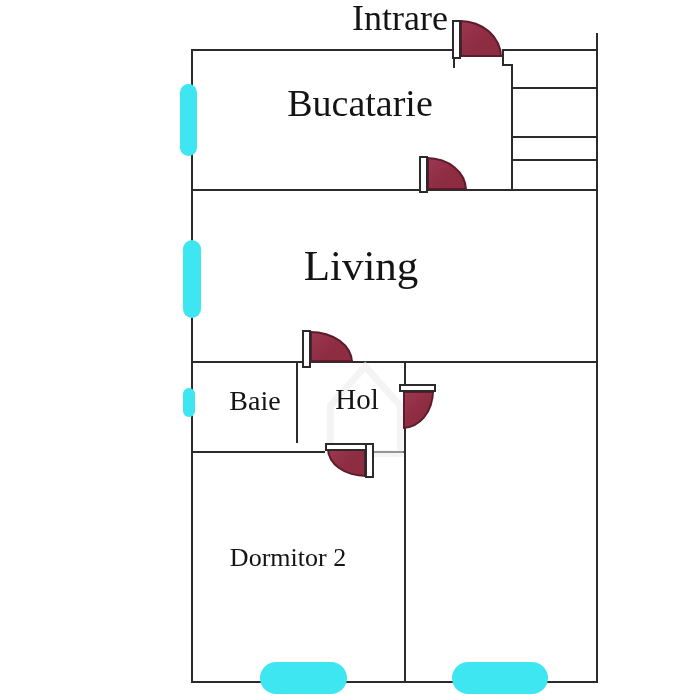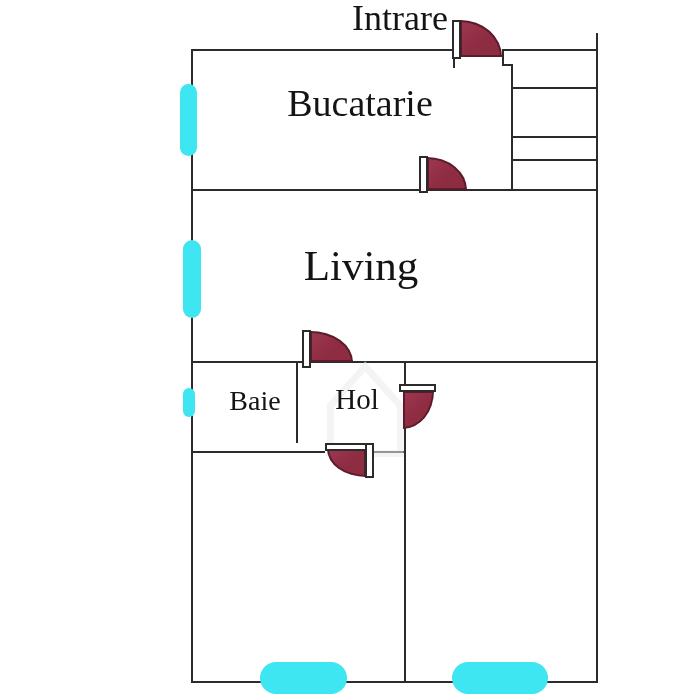--- a/index.html
+++ b/index.html
@@ -78,6 +78,7 @@
   <div class="label" style="left:361px;top:233px;font-size:43px;margin-top:10px;">Living</div>
   <div class="label" style="left:255px;top:386px;font-size:28px;">Baie</div>
   <div class="label" style="left:357px;top:384px;font-size:29px;">Hol</div>
+  <div class="label" style="left:288px;top:544px;font-size:26px;">Dormitor 2</div>
 
 </div>
 

